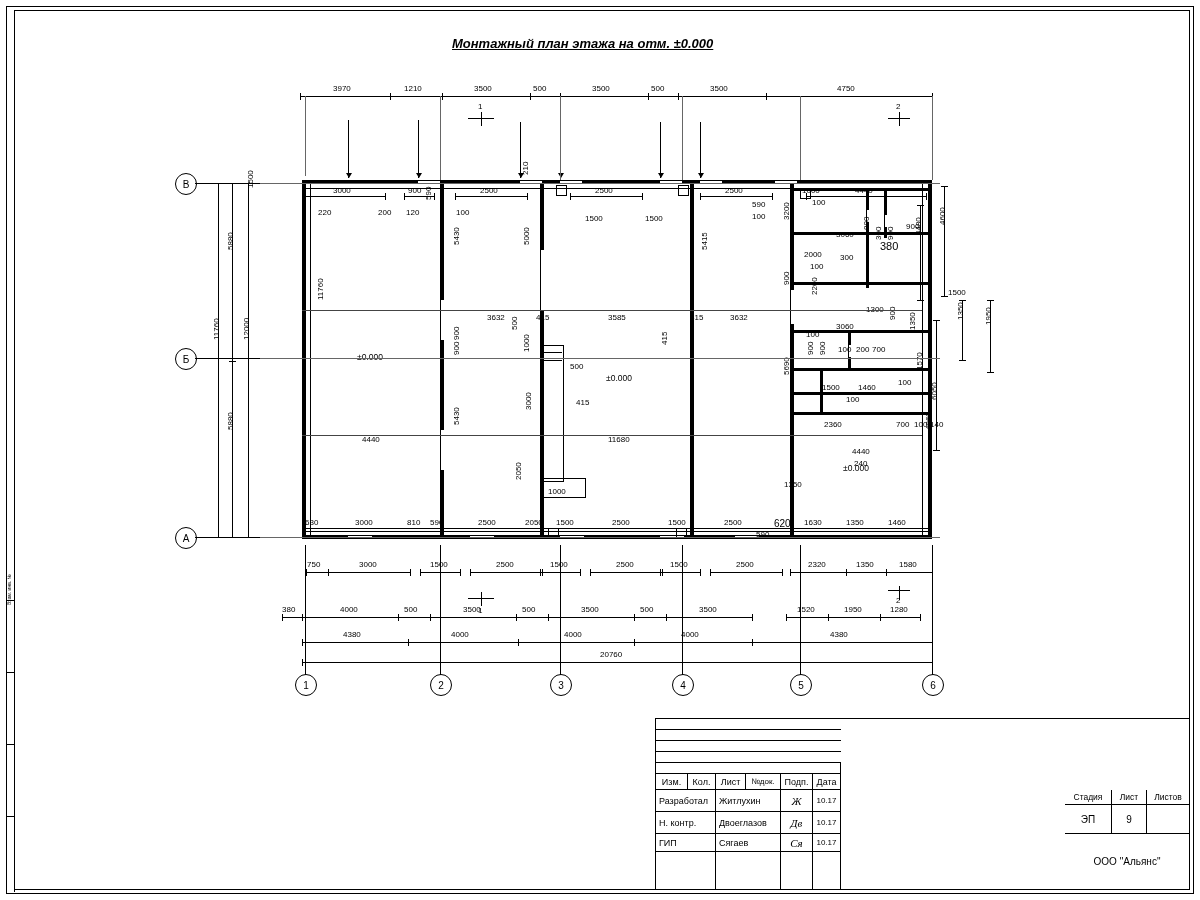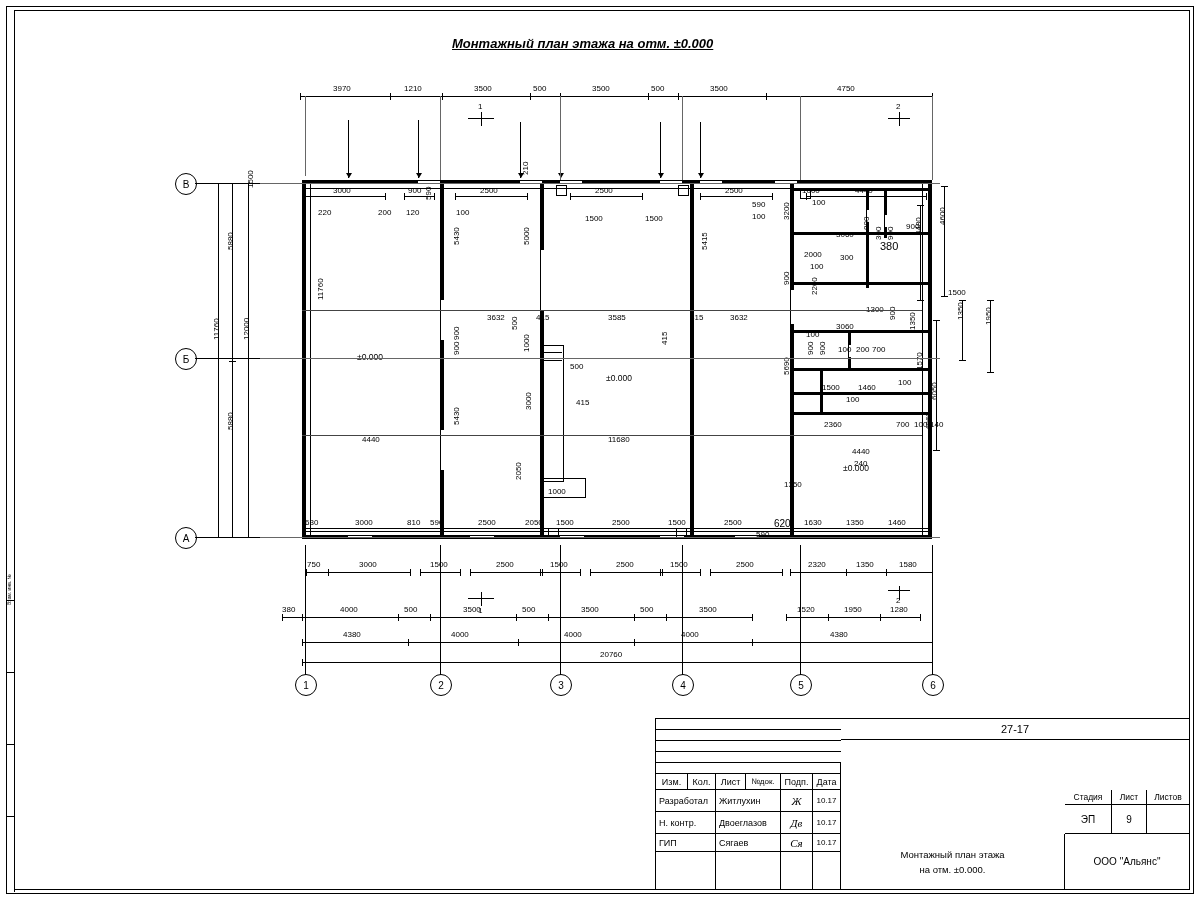--- a/index.html
+++ b/index.html
@@ -497,7 +497,6 @@
     <div class="cell nb-b" style="left:125px;top:133px;width:32px;height:37px;"></div>
     <div class="cell nb-b" style="left:157px;top:133px;width:28px;height:37px;"></div>
 
-    <div class="cell" style="left:185px;top:0;width:348px;height:21px;border-right:none;font-size:11px;">27-17</div>
     <div class="cell" style="left:185px;top:115px;width:224px;height:55px;border-bottom:none;flex-direction:column;font-size:9.5px;line-height:15px;">
       <span>Монтажный план этажа</span>
       <span>на отм. ±0.000.</span>

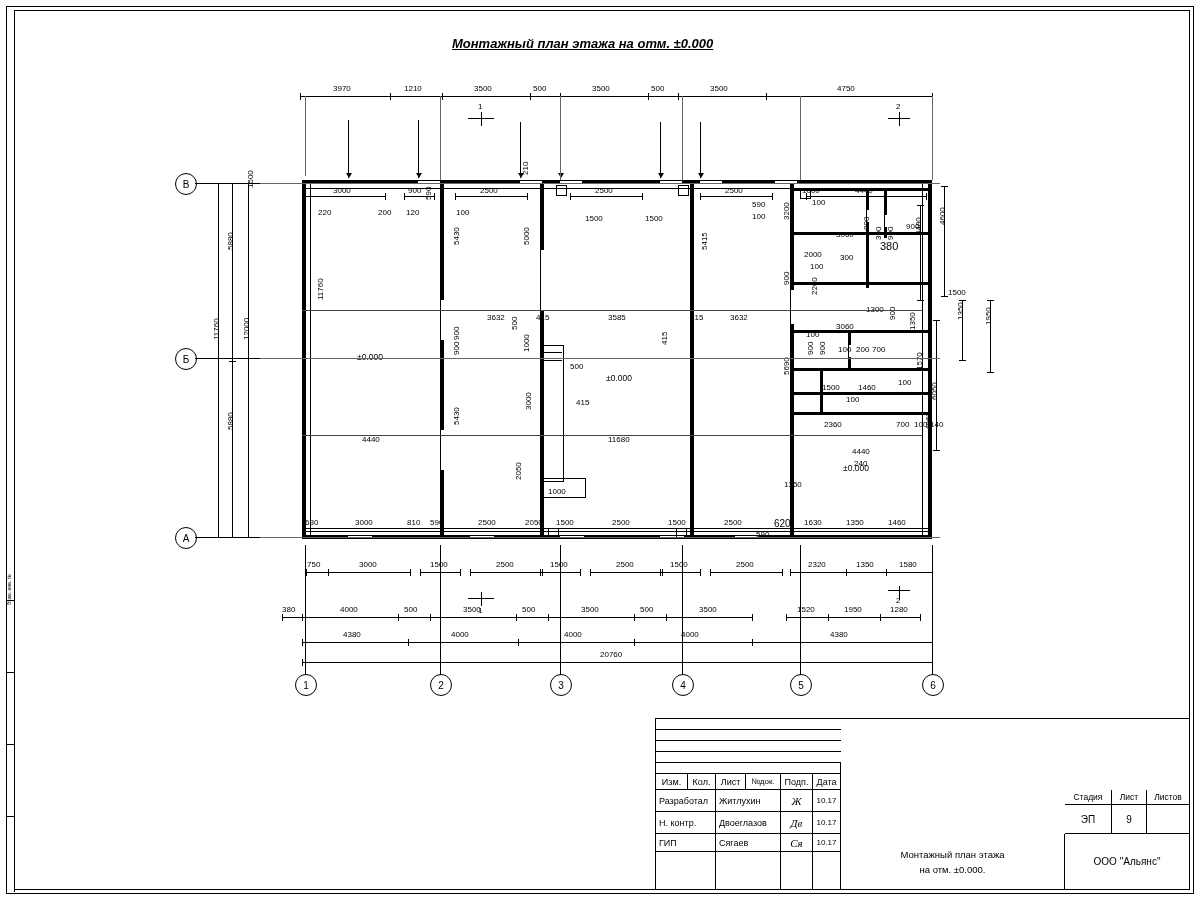--- a/index.html
+++ b/index.html
@@ -497,10 +497,6 @@
     <div class="cell nb-b" style="left:125px;top:133px;width:32px;height:37px;"></div>
     <div class="cell nb-b" style="left:157px;top:133px;width:28px;height:37px;"></div>
 
-    <div class="cell" style="left:185px;top:115px;width:224px;height:55px;border-bottom:none;flex-direction:column;font-size:9.5px;line-height:15px;">
-      <span>Монтажный план этажа</span>
-      <span>на отм. ±0.000.</span>
-    </div>
 
     <div class="cell" style="left:409px;top:71px;width:47px;height:15px;font-size:8.5px;">Стадия</div>
     <div class="cell" style="left:456px;top:71px;width:35px;height:15px;font-size:8.5px;">Лист</div>

